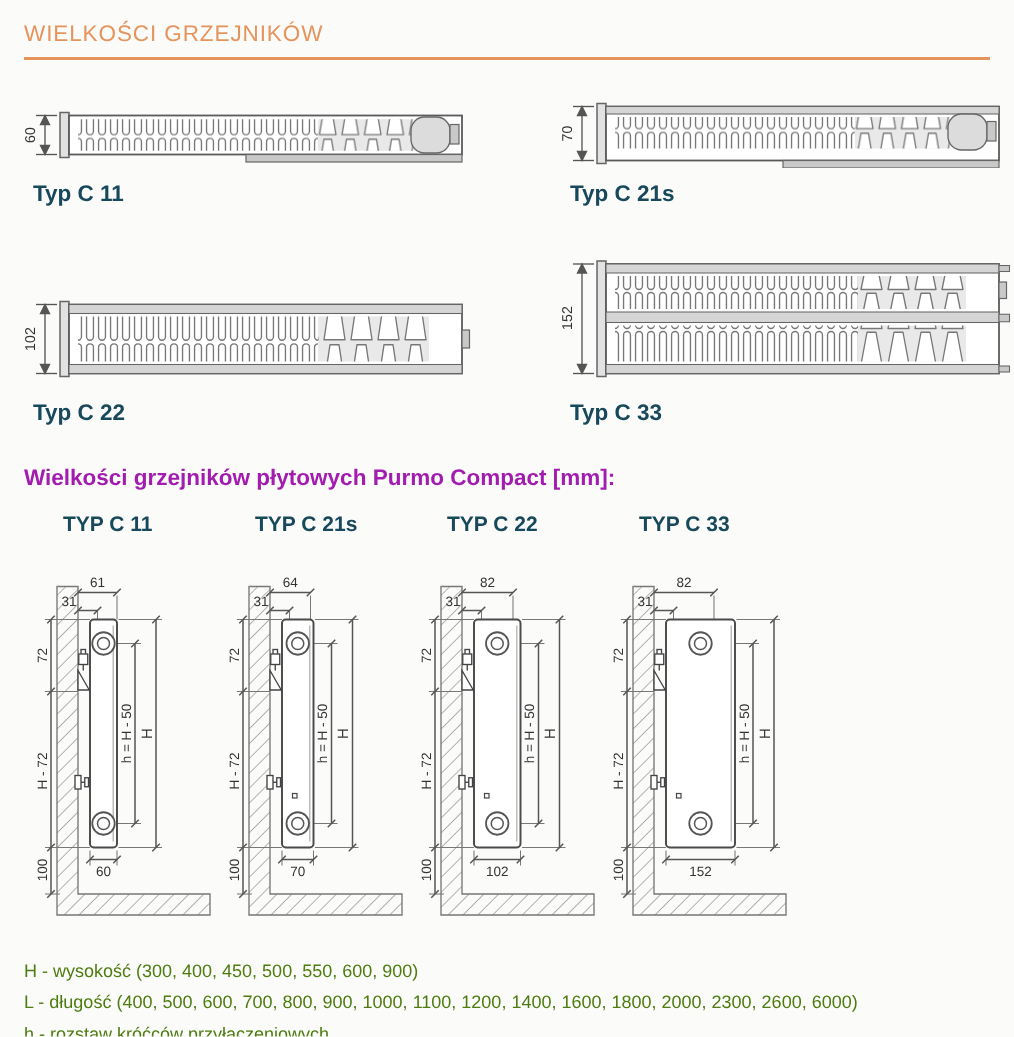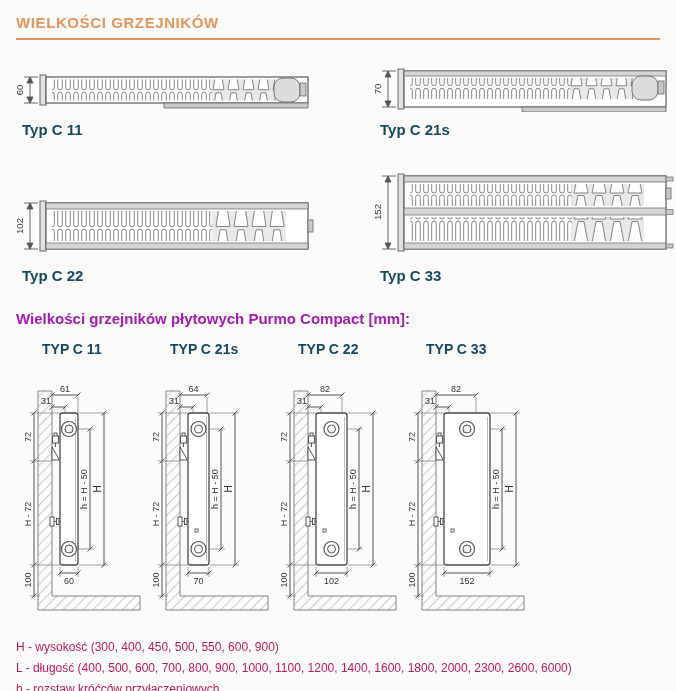--- a/index.html
+++ b/index.html
@@ -17,7 +17,7 @@
   h1 {
     color: #e5945c;
     font-size: 15px;
-    font-weight: 700;
+    font-weight: 400;
     letter-spacing: 0.6px;
   }
   .rule { height: 2px; background: #e5945c; margin-top: 7px; }

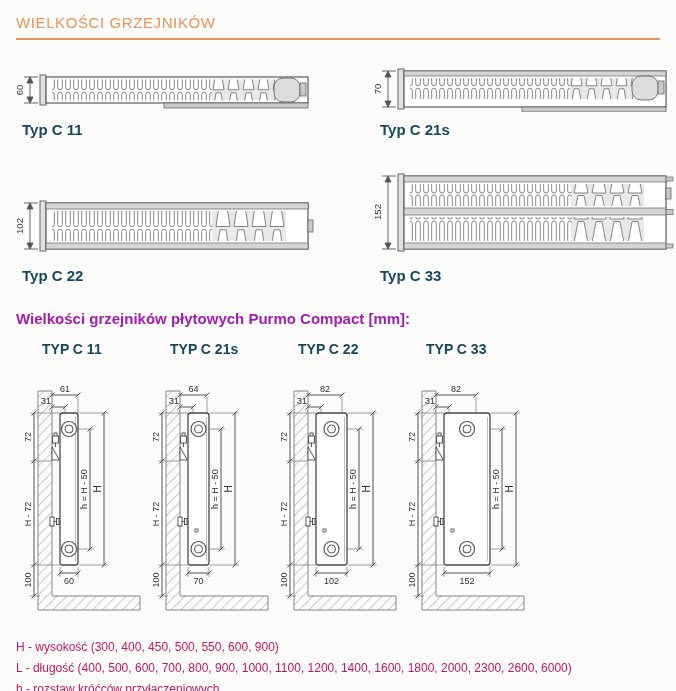--- a/index.html
+++ b/index.html
@@ -62,7 +62,7 @@
 
   
   .legend { padding: 12px 16px 0 16px; }
-  .legend p { font-size: 12px; line-height: 21px; color: #be185d; }
+  .legend p { font-size: 12px; line-height: 21px; color: #4d7c0f; }
 
   svg text {
     font-family: "Liberation Sans", sans-serif;

